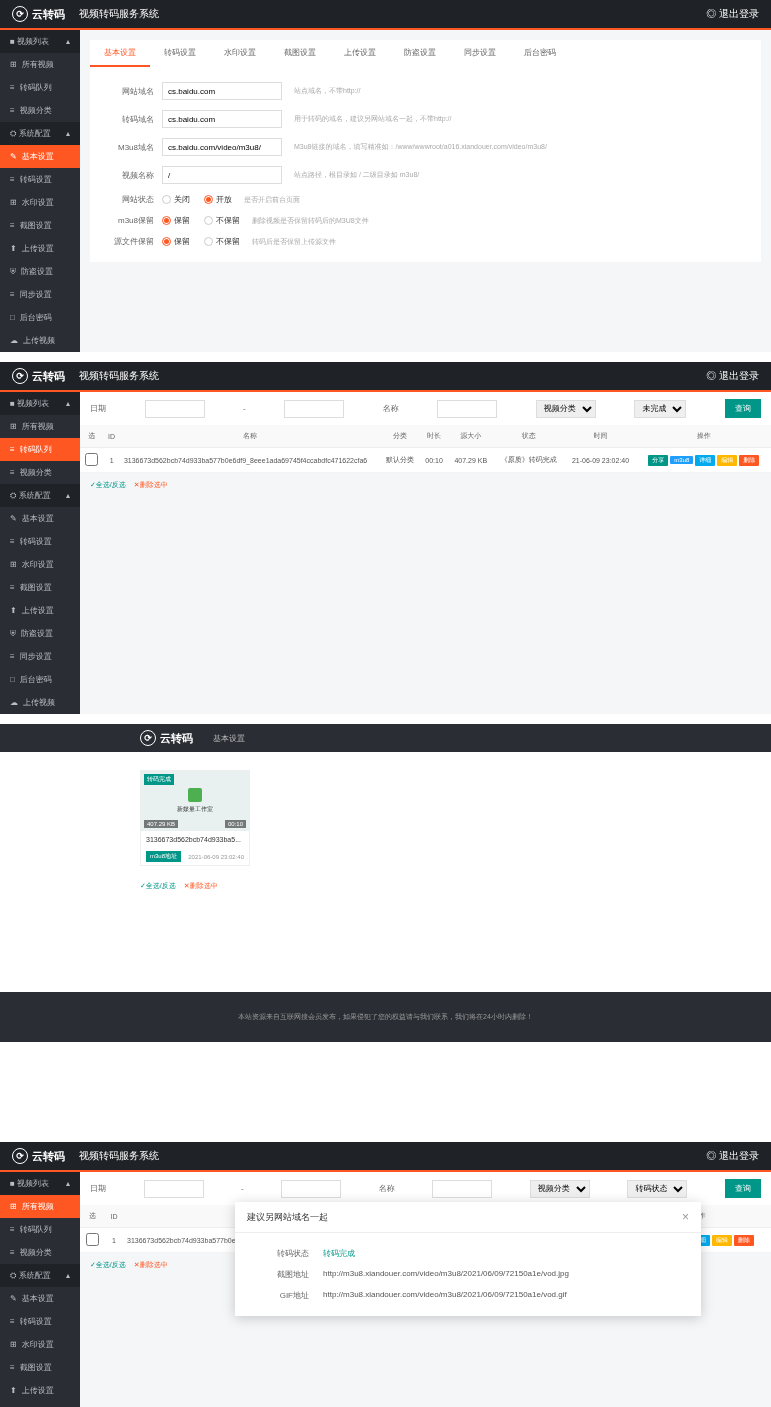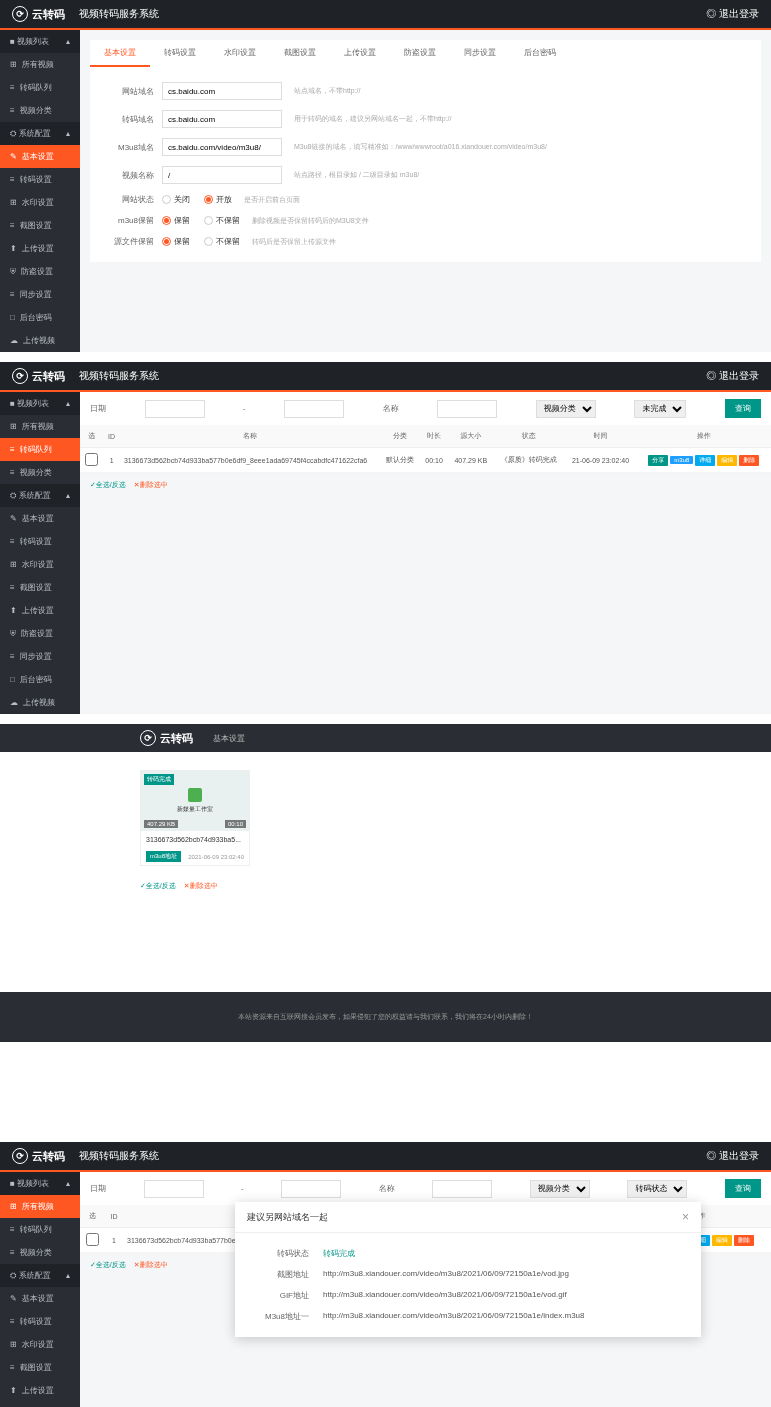--- a/index.html
+++ b/index.html
@@ -521,10 +521,6 @@
               <span class="mlbl">GIF地址</span>
               <span class="mval">http://m3u8.xiandouer.com/video/m3u8/2021/06/09/72150a1e/vod.gif</span>
             </div>
-          <div class="mrow">
-              <span class="mlbl">M3u8地址一</span>
-              <span class="mval">http://m3u8.xiandouer.com/video/m3u8/2021/06/09/72150a1e/index.m3u8</span>
-            </div>
         </div>
       </div>
       <div style="height:230px;background:#f5f6f8"></div>

